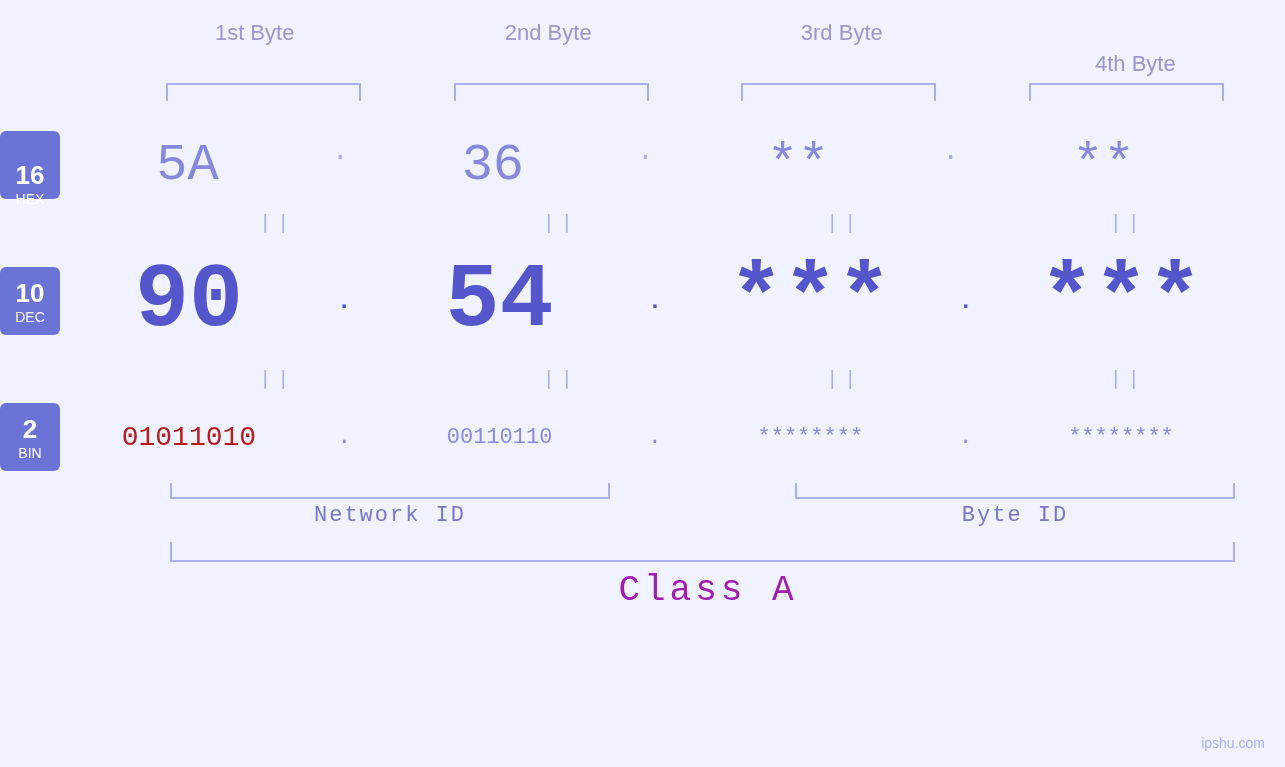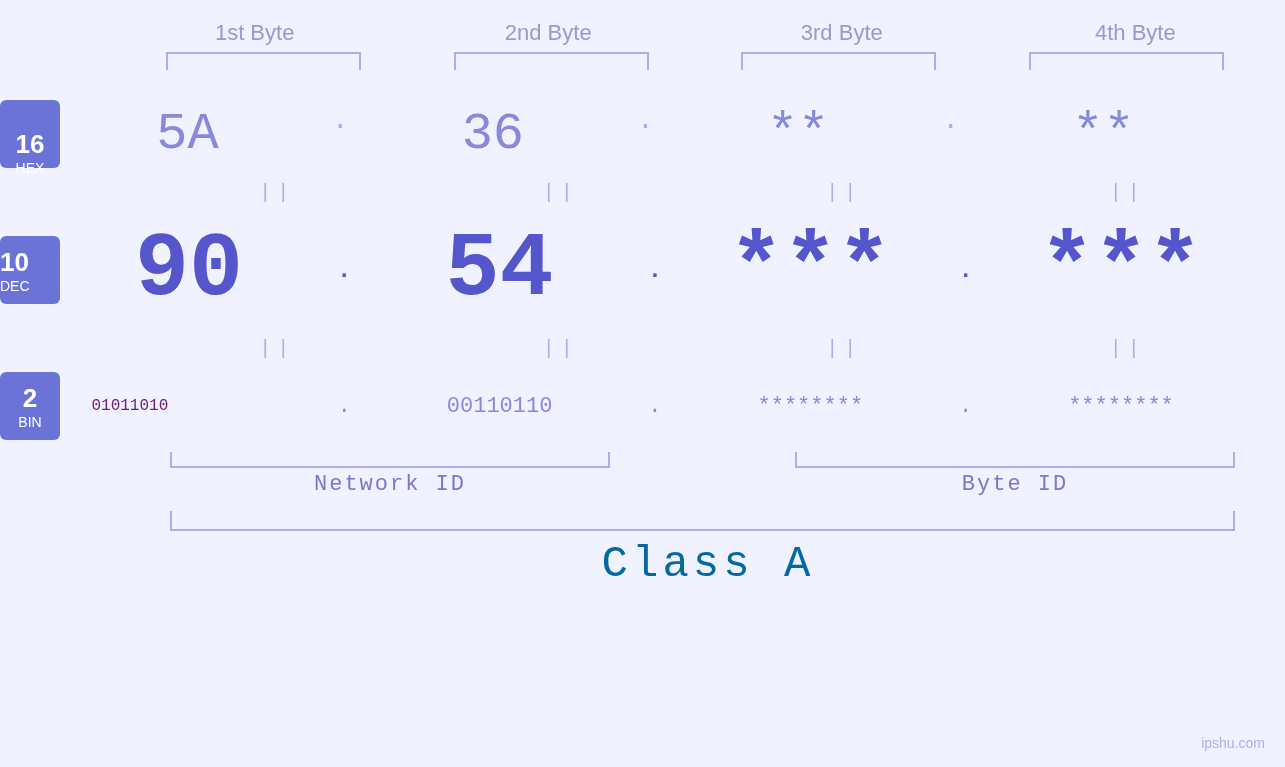--- a/index.html
+++ b/index.html
@@ -38,7 +38,7 @@
       <div style="width:50px;"></div>
       <div style="width:195px; text-align:center; color:#9999cc; font-size:22px; font-family:Arial,sans-serif;">3rd Byte</div>
       <div style="width:50px;"></div>
-      <div style="width:195px; text-align:center; color:#9999cc; font-size:22px; font-family:Arial,sans-serif;">4th Byte</div>
+      <div style="width:195px; text-align:center; color:#9999cc; font-size:22px; font-family:Arial,sans-serif;margin-top:31px;">4th Byte</div>
     </div>
   </div>
 

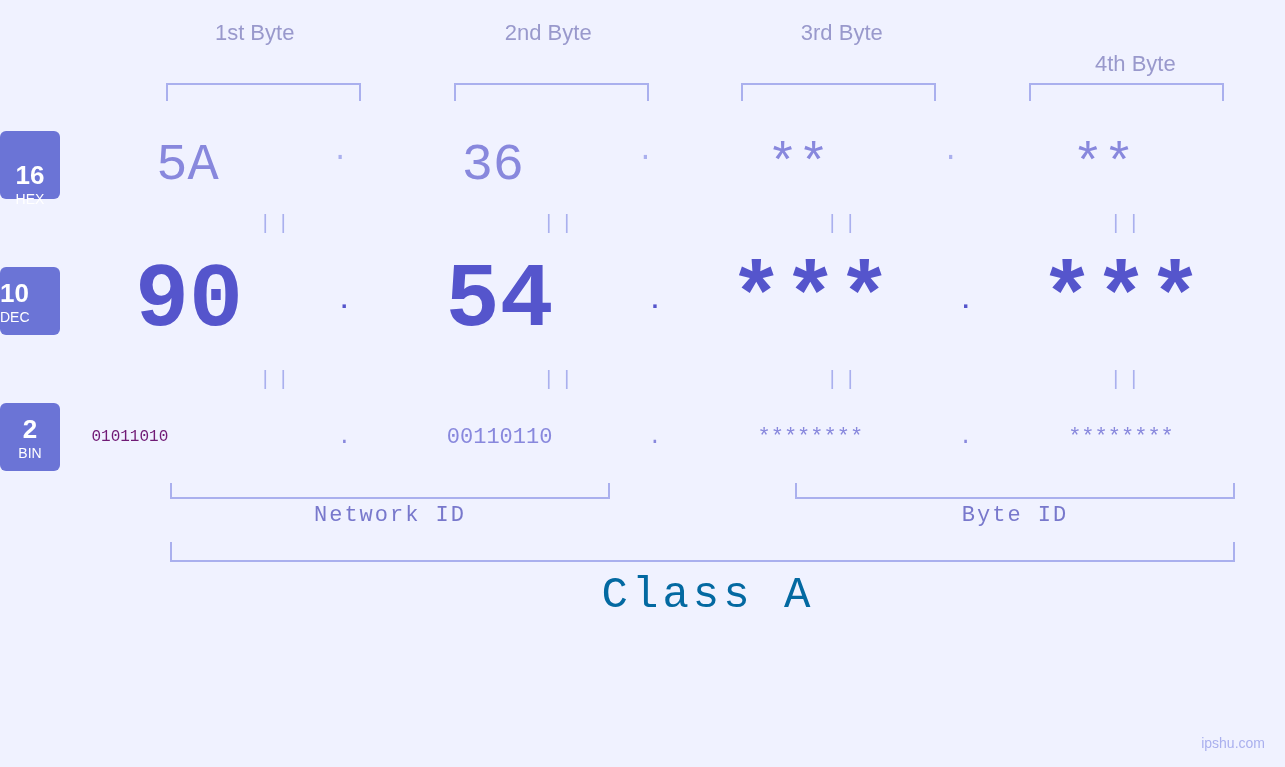--- a/index.html
+++ b/index.html
@@ -88,7 +88,7 @@
 
   <div style="display:flex; width:1285px; align-items:center; height:120px;">
     <div style="width:60px; display:flex; justify-content:center;">
-      <div style="width:80px; height:68px; background:#6b74d6; border-radius:6px; display:flex; flex-direction:column; justify-content:center; color:white;">
+      <div style="width:80px; height:68px; background:#6b74d6; border-radius:6px; display:flex; flex-direction:column; align-items:center; justify-content:center; color:white;">
         <span style="font-size:26px; font-weight:bold; font-family:Arial,sans-serif;">10</span>
         <span style="font-size:14px; font-family:Arial,sans-serif;">DEC</span>
       </div>

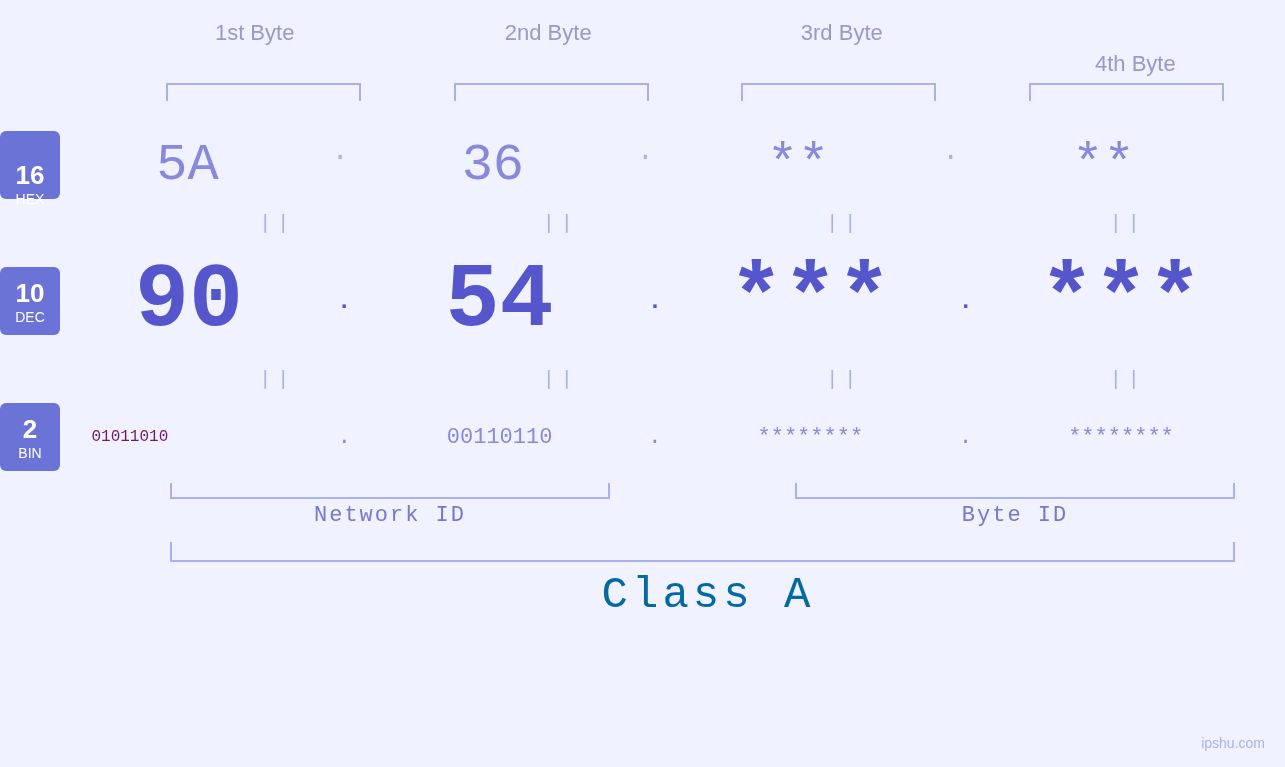--- a/index.html
+++ b/index.html
@@ -125,7 +125,7 @@
       </div>
     </div>
     <div style="flex:1; display:flex; align-items:center; justify-content:space-around; padding-right:50px; padding-left:15px;">
-      <div style="width:195px; font-size:16px; color:#701a75; font-family:'Courier New',monospace;">01011010</div>
+      <div style="width:195px; text-align:center; font-size:28px; color:#b91c1c; font-family:'Courier New',monospace;">01011010</div>
       <div style="width:50px; text-align:center; font-size:22px; color:#8888dd;">.</div>
       <div style="width:195px; text-align:center; font-size:22px; color:#8888dd; font-family:'Courier New',monospace;">00110110</div>
       <div style="width:50px; text-align:center; font-size:22px; color:#8888dd;">.</div>

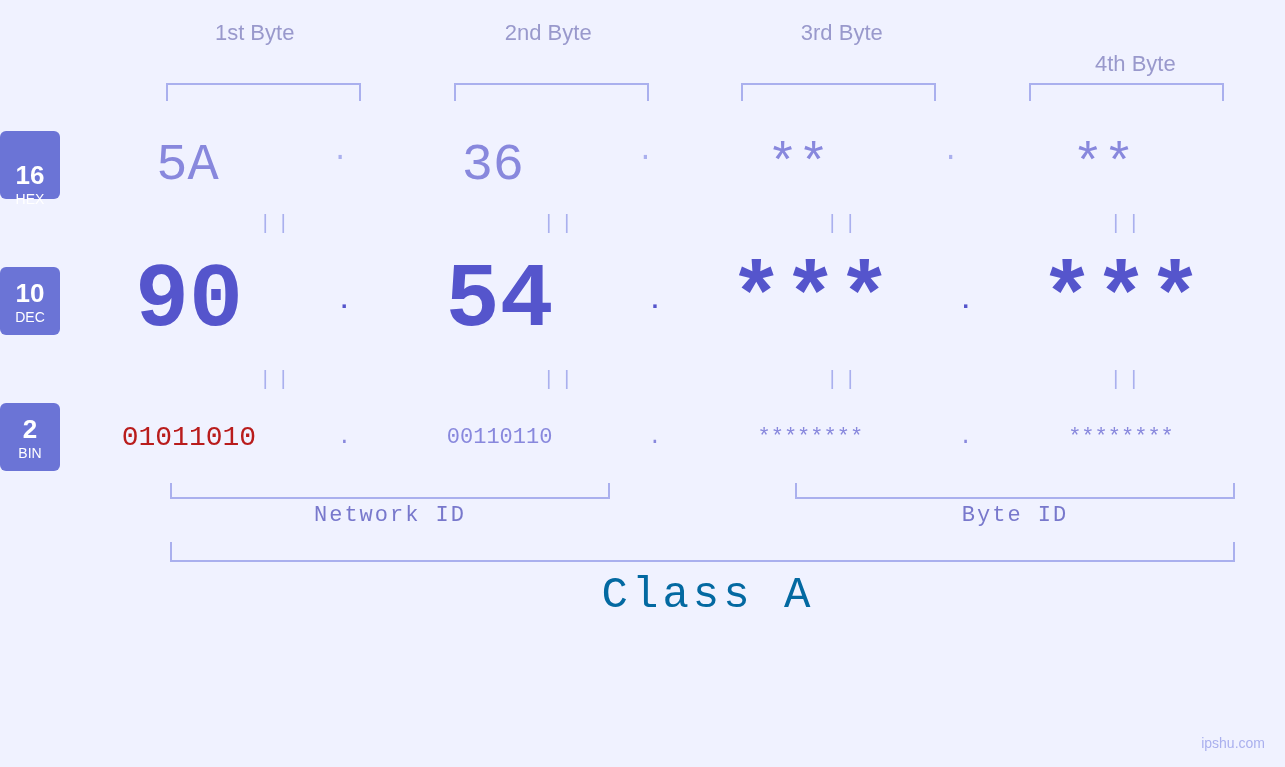--- a/index.html
+++ b/index.html
@@ -165,7 +165,7 @@
 
   <div style="display:flex; width:1285px; margin-top:8px;">
     <div style="width:155px;"></div>
-    <div style="flex:1; text-align:center; color:#0369a1; font-size:44px; letter-spacing:4px; font-family:'Courier New',monospace; padding-right:24px;">Class A</div>
+    <div style="flex:1; text-align:center; color:#a21caf; font-size:36px; letter-spacing:4px; font-family:'Courier New',monospace; padding-right:24px;">Class A</div>
   </div>
 
   <div style="position:absolute; bottom:16px; right:20px; color:#aab0ee; font-size:14px; font-family:Arial,sans-serif;">ipshu.com</div>

